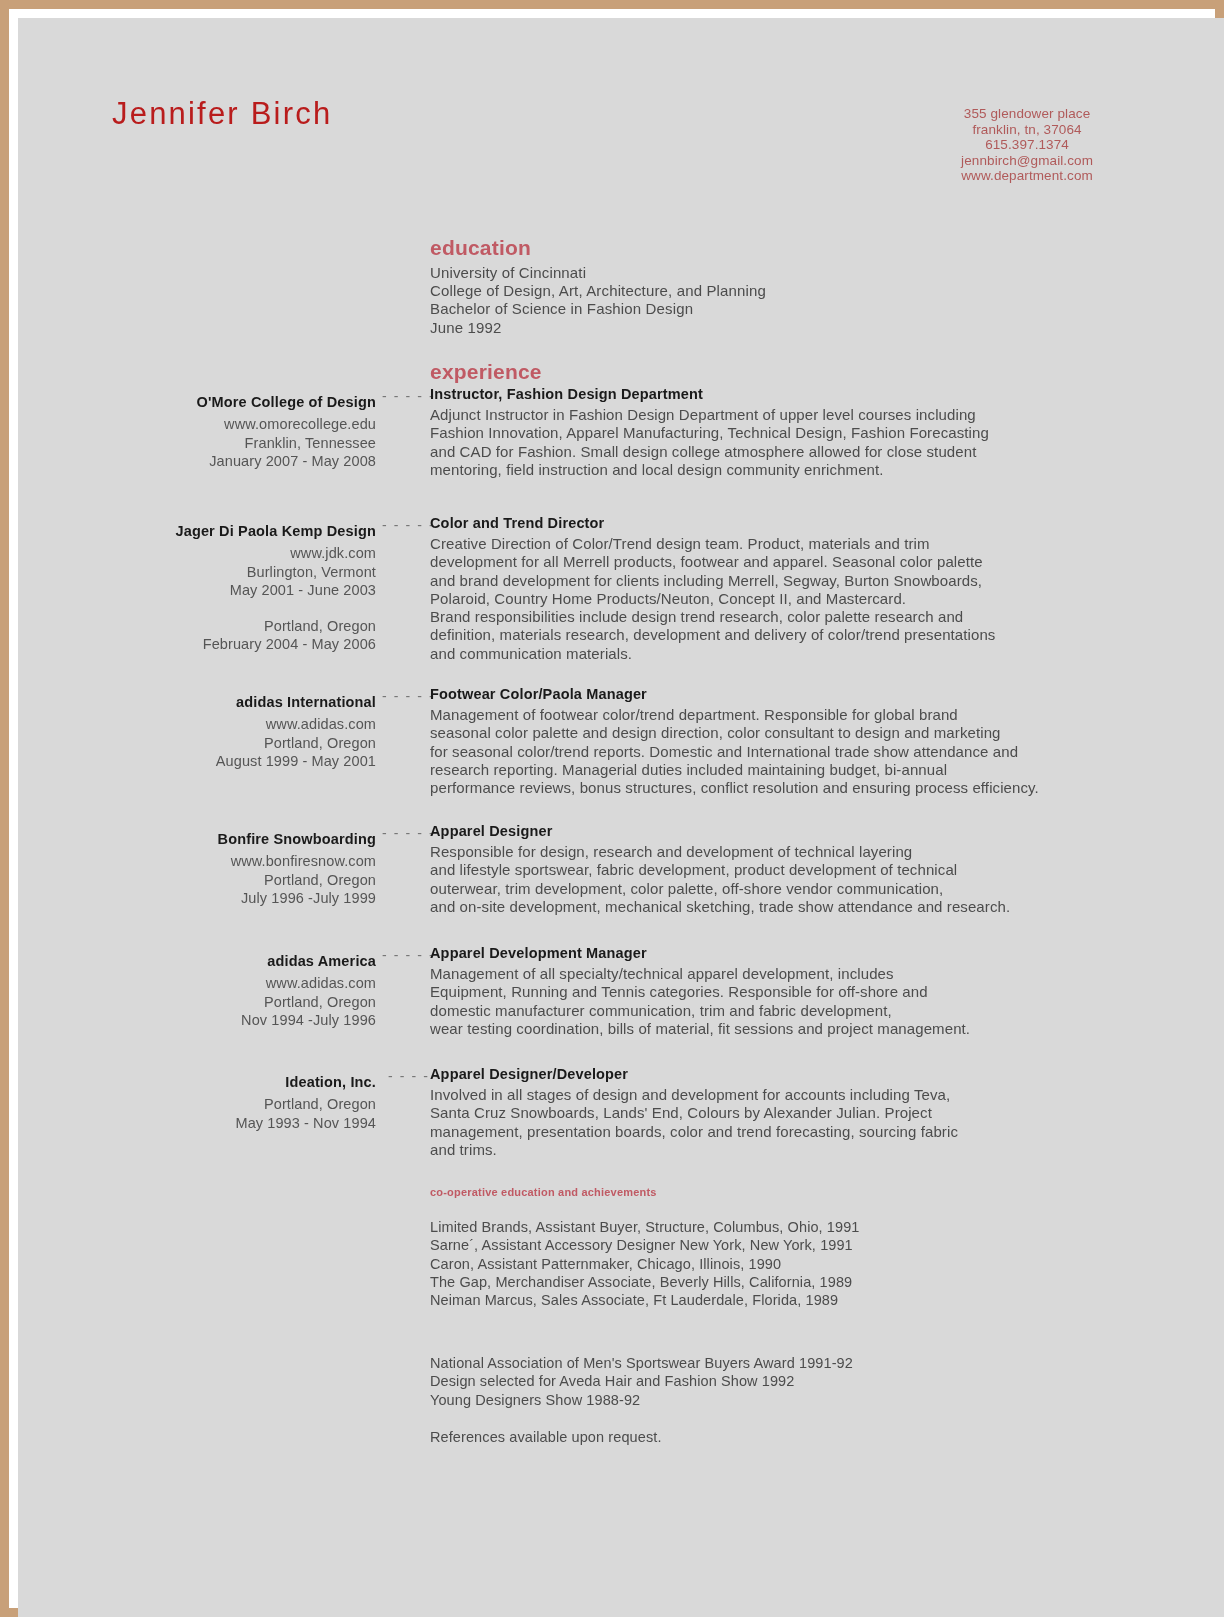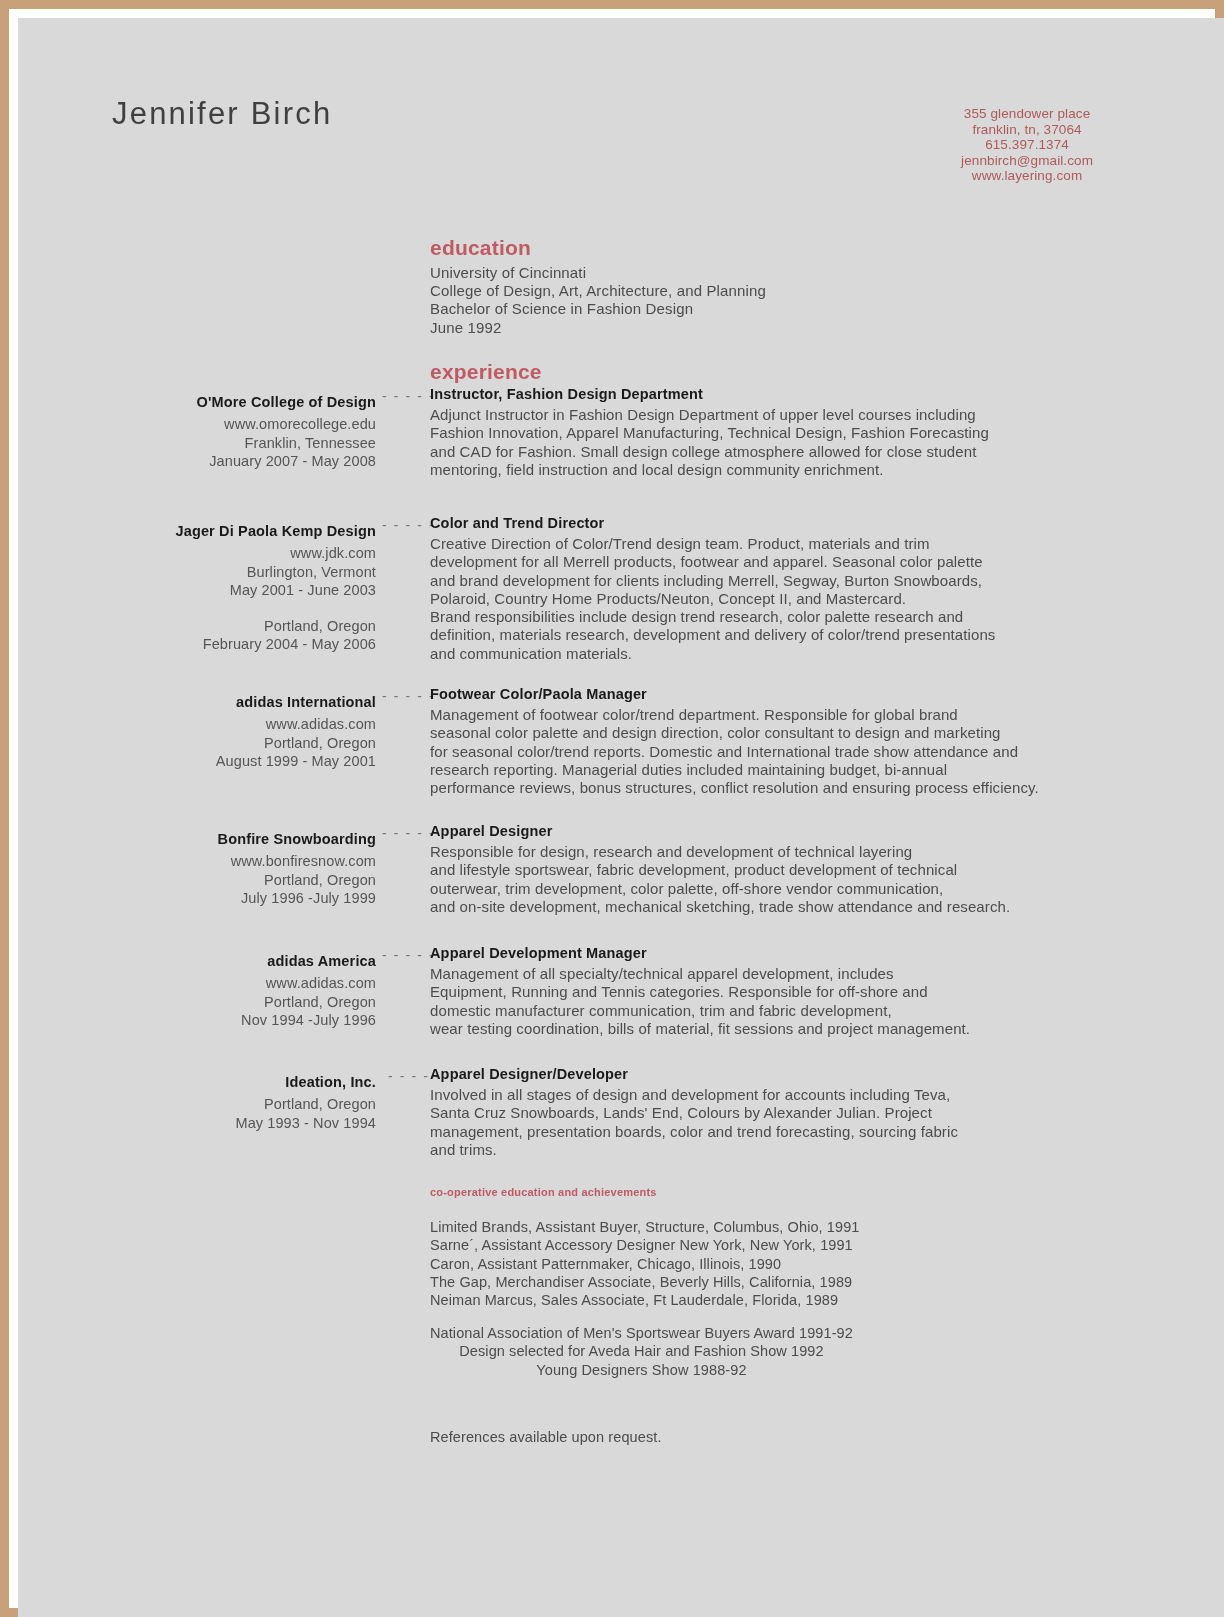--- a/index.html
+++ b/index.html
@@ -43,7 +43,7 @@
     font-size: 31px;
     font-weight: 400;
     letter-spacing: 2.2px;
-    color: #404040;
+    color: #b91c1c;
     white-space: nowrap;
   }
 

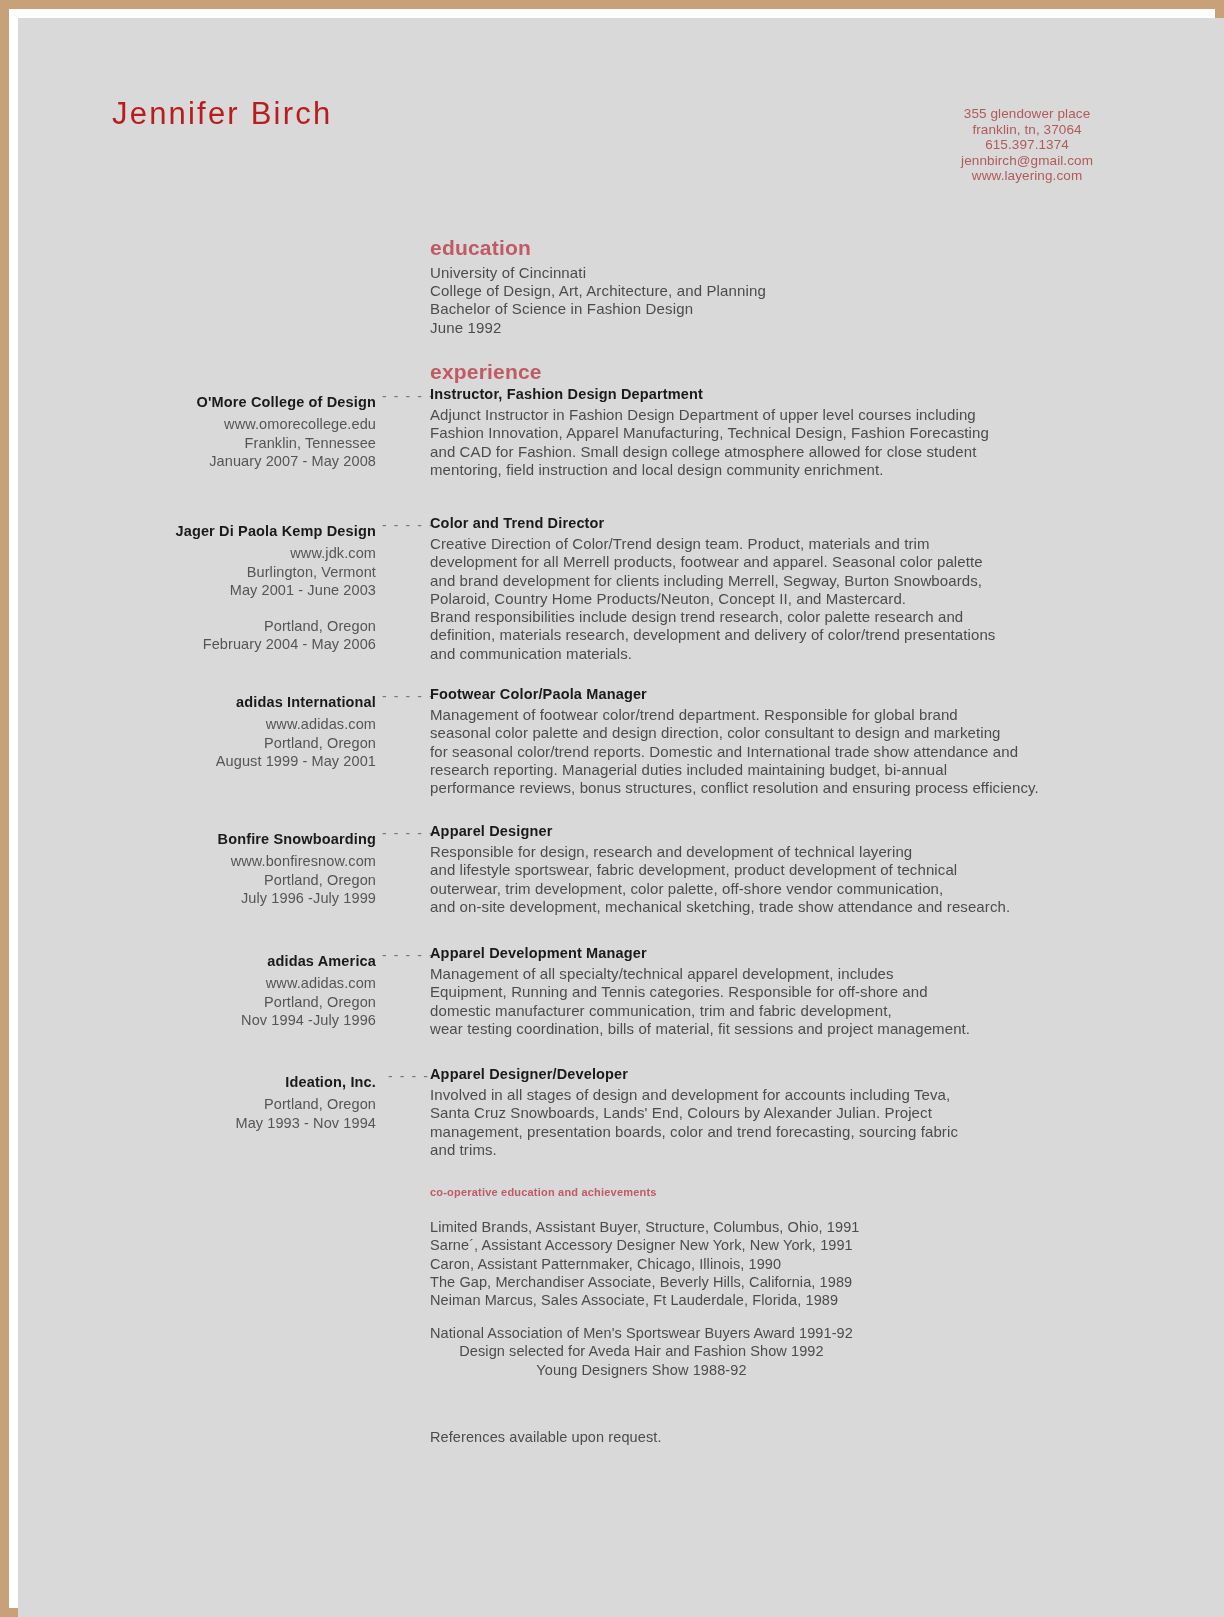--- a/index.html
+++ b/index.html
@@ -193,7 +193,7 @@
       <div class="contact-line">franklin, tn,  37064</div>
       <div class="contact-line">615.397.1374</div>
       <div class="contact-line">jennbirch@gmail.com</div>
-      <div class="contact-line">www.layering.com</div>
+      <div class="contact-line">www.department.com</div>
     </div>
 
     <div class="section-head" style="top:218px;">education</div>

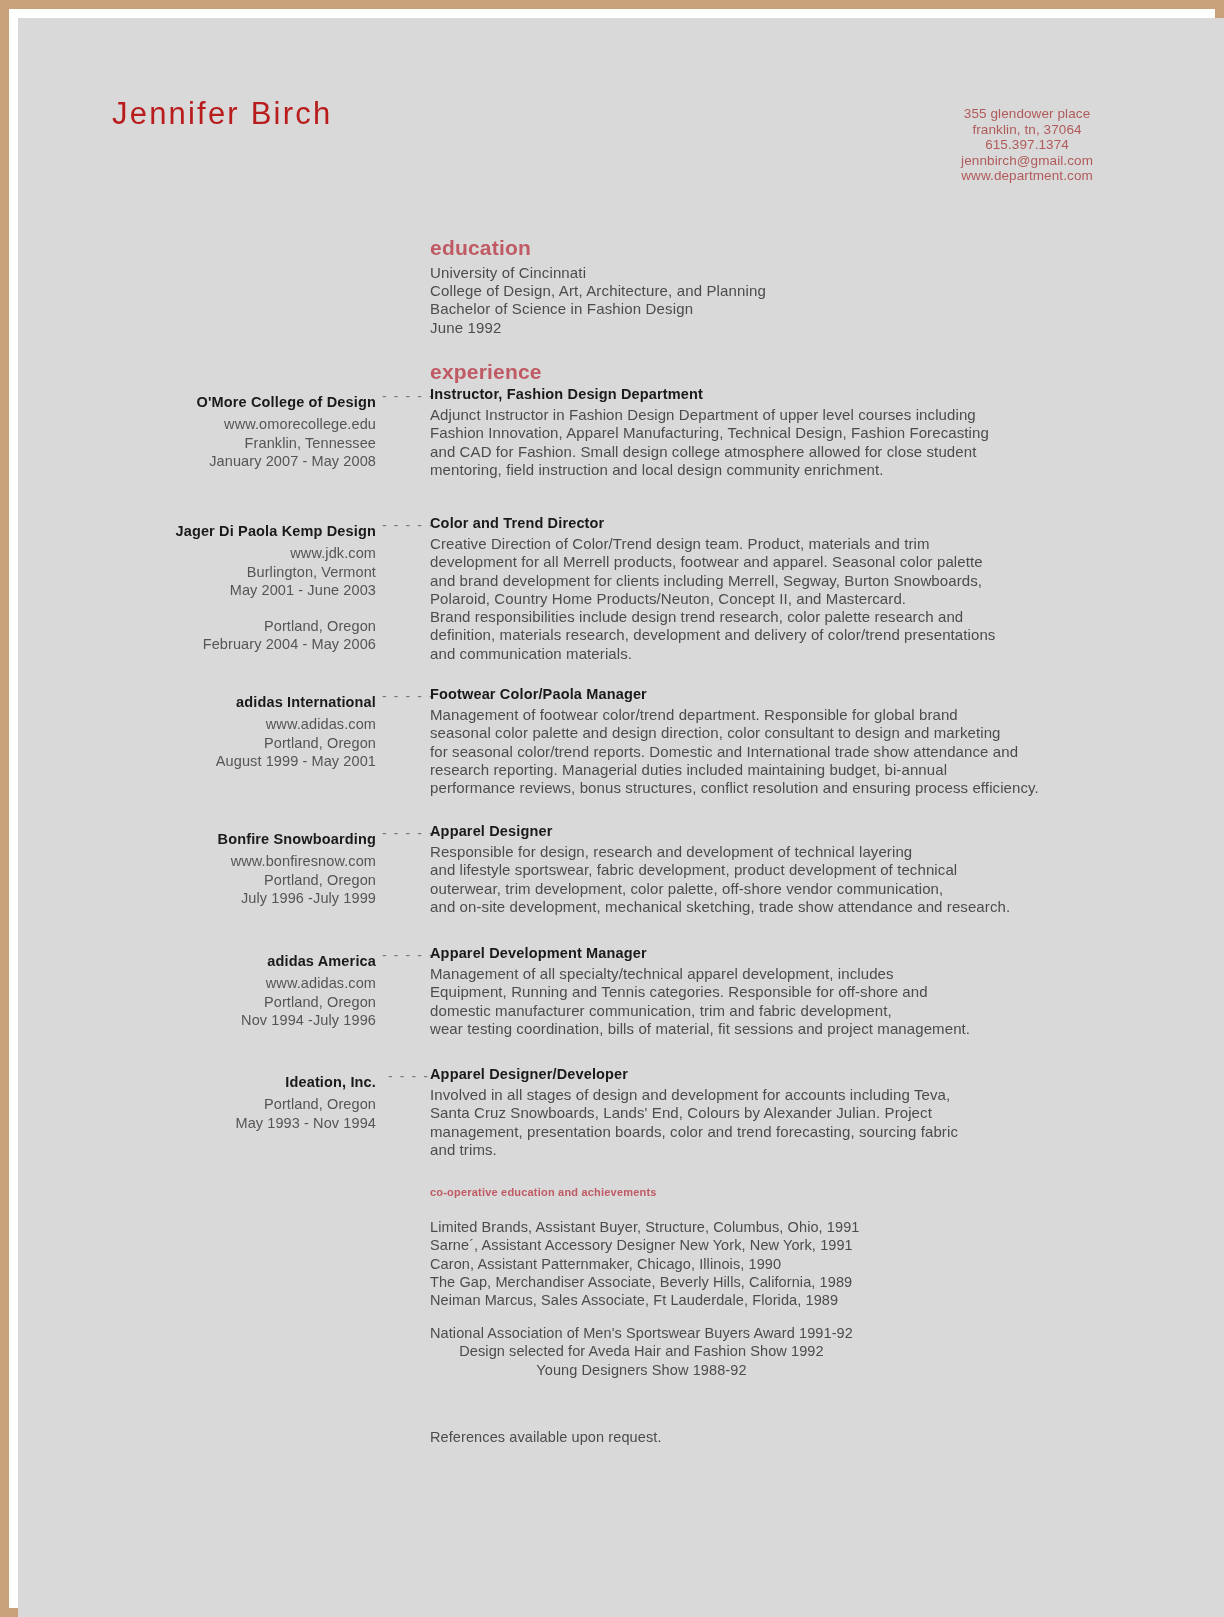--- a/index.html
+++ b/index.html
@@ -319,7 +319,7 @@
 The Gap, Merchandiser Associate, Beverly Hills, California, 1989
 Neiman Marcus, Sales Associate, Ft Lauderdale, Florida, 1989</div>
 
-    <div class="awards-list" style="top:1306px;text-align:center;">National Association of Men's Sportswear Buyers Award 1991-92
+    <div class="awards-list" style="top:1336px;">National Association of Men's Sportswear Buyers Award 1991-92
 Design selected for Aveda Hair and Fashion Show 1992
 Young Designers Show 1988-92</div>
 

